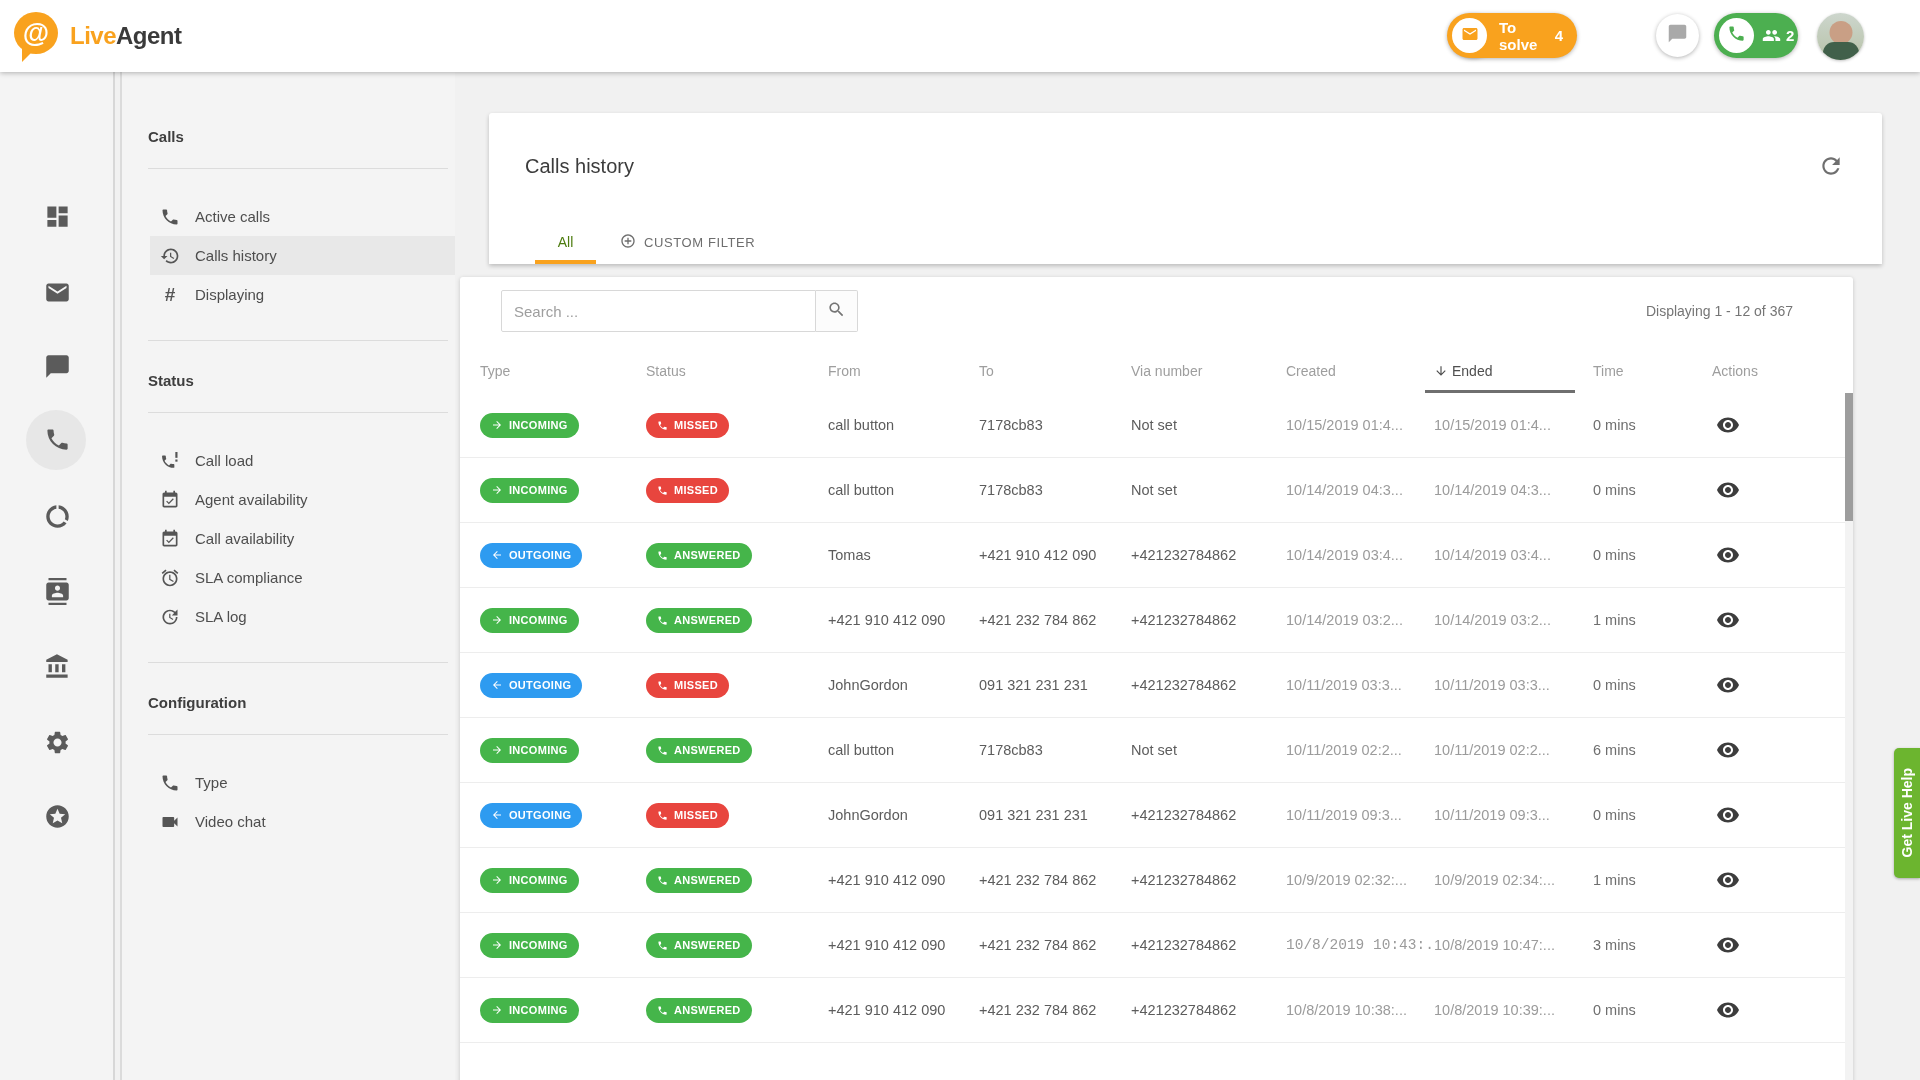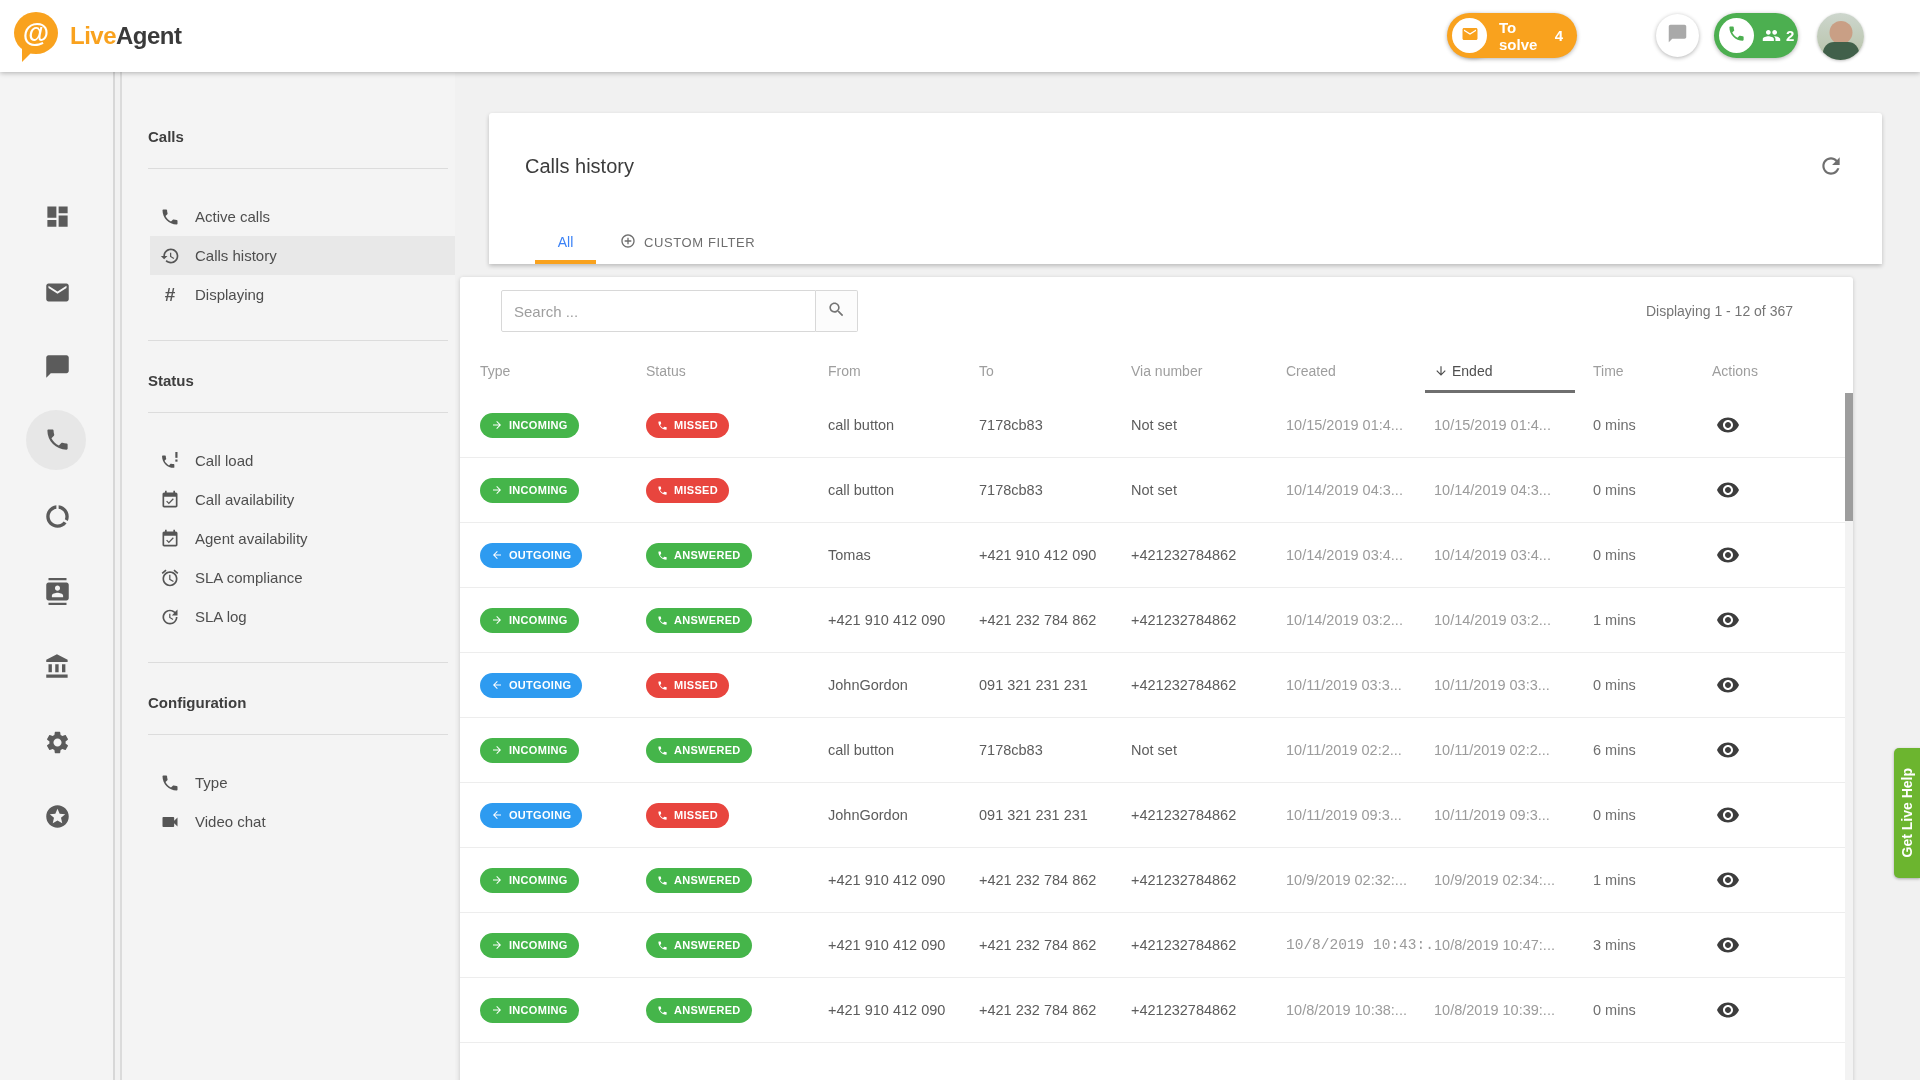--- a/index.html
+++ b/index.html
@@ -70,7 +70,7 @@
   .tabs { position:absolute; left:46px; bottom:0; display:flex; height:44px; align-items:center; }
   .tab { cursor:pointer; }
   .tab-all { width:61px; height:44px; display:flex; align-items:center; justify-content:center;
-             font-size:14px; font-weight:500; color:#3b82f6; position:relative; }
+             font-size:14px; font-weight:500; color:#4d7c0f; position:relative; }
   .tab-underline { position:absolute; left:0; right:0; bottom:0; height:4px; background:#F9A21E; }
   .tab-custom { margin-left:18px; display:flex; align-items:center; gap:8px; font-size:13px;
                 color:#6e6e6e; letter-spacing:.6px; padding:0 6px; height:44px; }

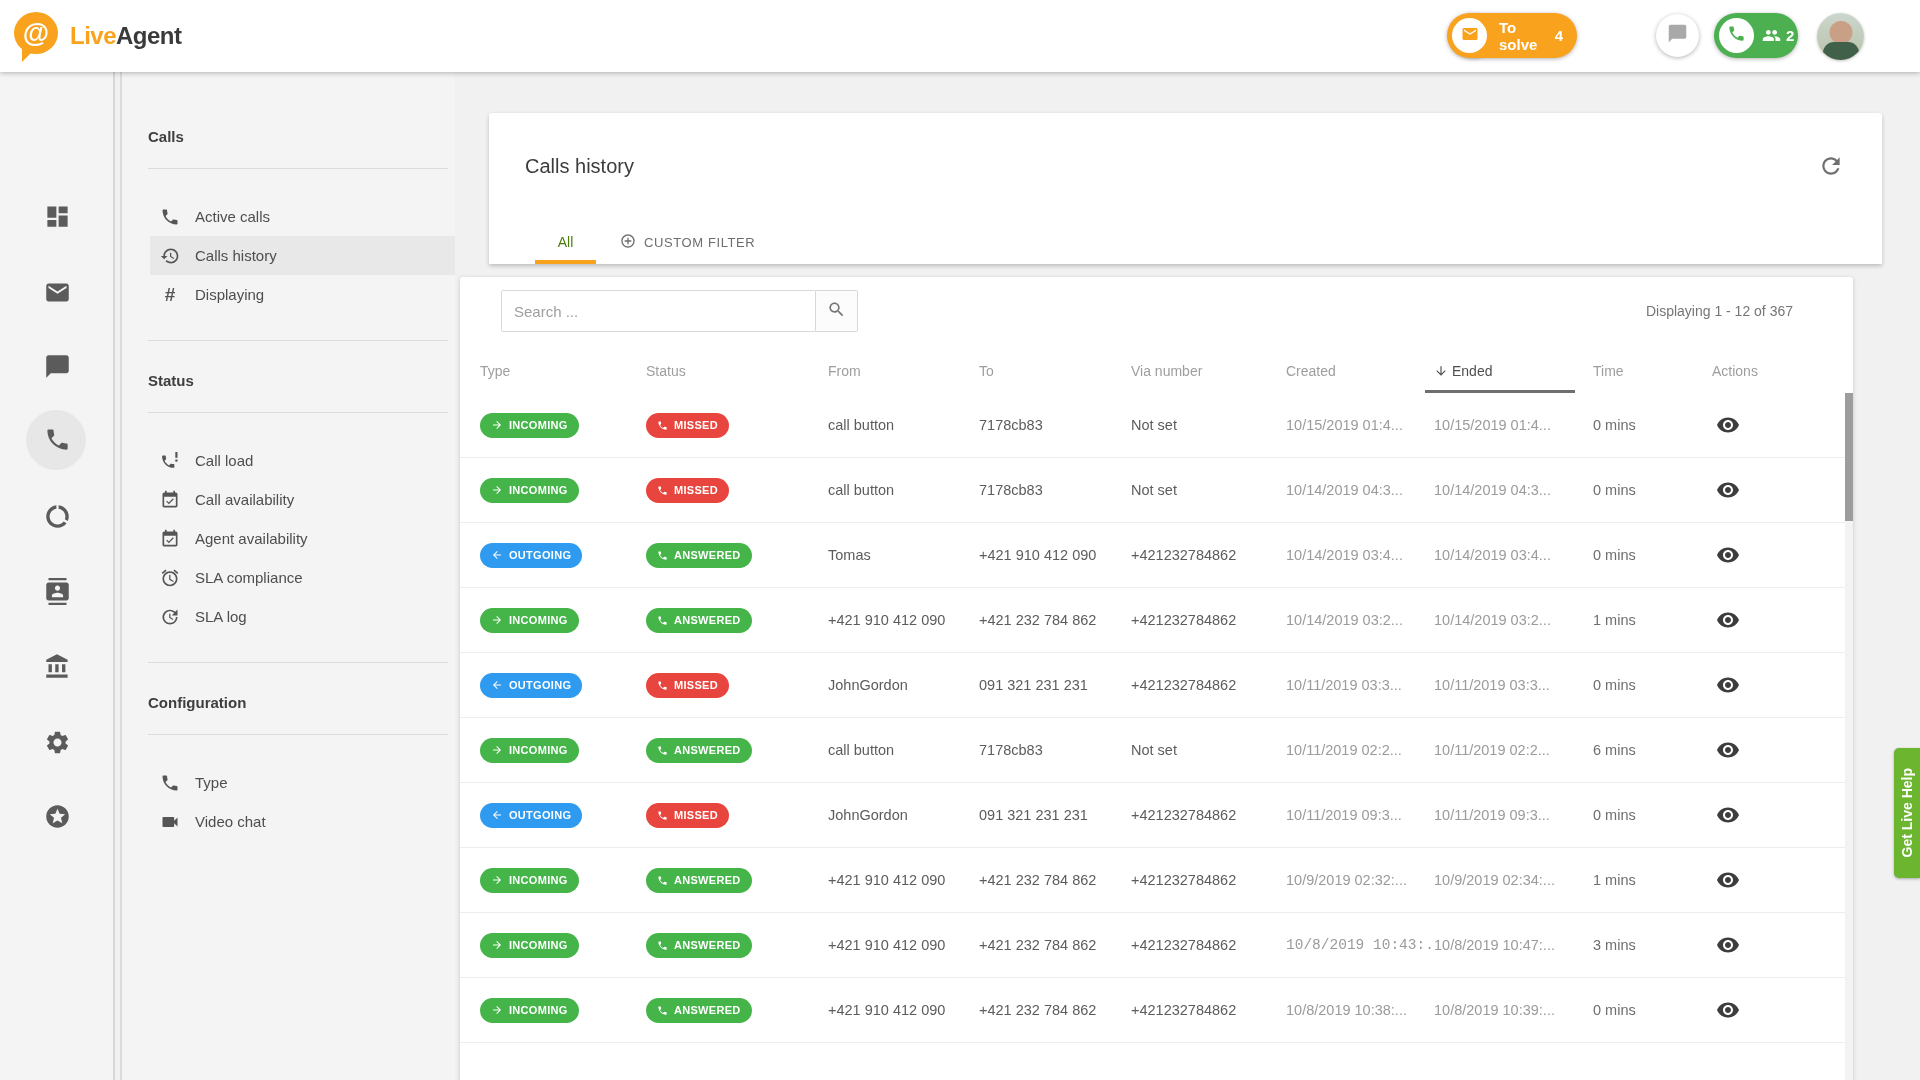--- a/index.html
+++ b/index.html
@@ -261,15 +261,15 @@
               <path d="M16.53 11.06L15.47 10l-4.88 4.88-2.12-2.12-1.06 1.06L10.59 17l5.94-5.94zM19 3h-1V1h-2v2H8V1H6v2H5c-1.11 0-1.99.9-1.99 2L3 19c0 1.1.89 2 2 2h14c1.1 0 2-.9 2-2V5c0-1.1-.9-2-2-2zm0 16H5V8h14v11z" fill="#555"></path>
             </svg>
           </span>
+          <span>Agent availability</span>
+        </div>
+        <div class="nav-item">
+          <span class="nicon">
+            <svg viewBox="0 0 24 24" width="20" height="20">
+              <path d="M16.53 11.06L15.47 10l-4.88 4.88-2.12-2.12-1.06 1.06L10.59 17l5.94-5.94zM19 3h-1V1h-2v2H8V1H6v2H5c-1.11 0-1.99.9-1.99 2L3 19c0 1.1.89 2 2 2h14c1.1 0 2-.9 2-2V5c0-1.1-.9-2-2-2zm0 16H5V8h14v11z" fill="#555"></path>
+            </svg>
+          </span>
           <span>Call availability</span>
-        </div>
-        <div class="nav-item">
-          <span class="nicon">
-            <svg viewBox="0 0 24 24" width="20" height="20">
-              <path d="M16.53 11.06L15.47 10l-4.88 4.88-2.12-2.12-1.06 1.06L10.59 17l5.94-5.94zM19 3h-1V1h-2v2H8V1H6v2H5c-1.11 0-1.99.9-1.99 2L3 19c0 1.1.89 2 2 2h14c1.1 0 2-.9 2-2V5c0-1.1-.9-2-2-2zm0 16H5V8h14v11z" fill="#555"></path>
-            </svg>
-          </span>
-          <span>Agent availability</span>
         </div>
         <div class="nav-item">
           <span class="nicon">

